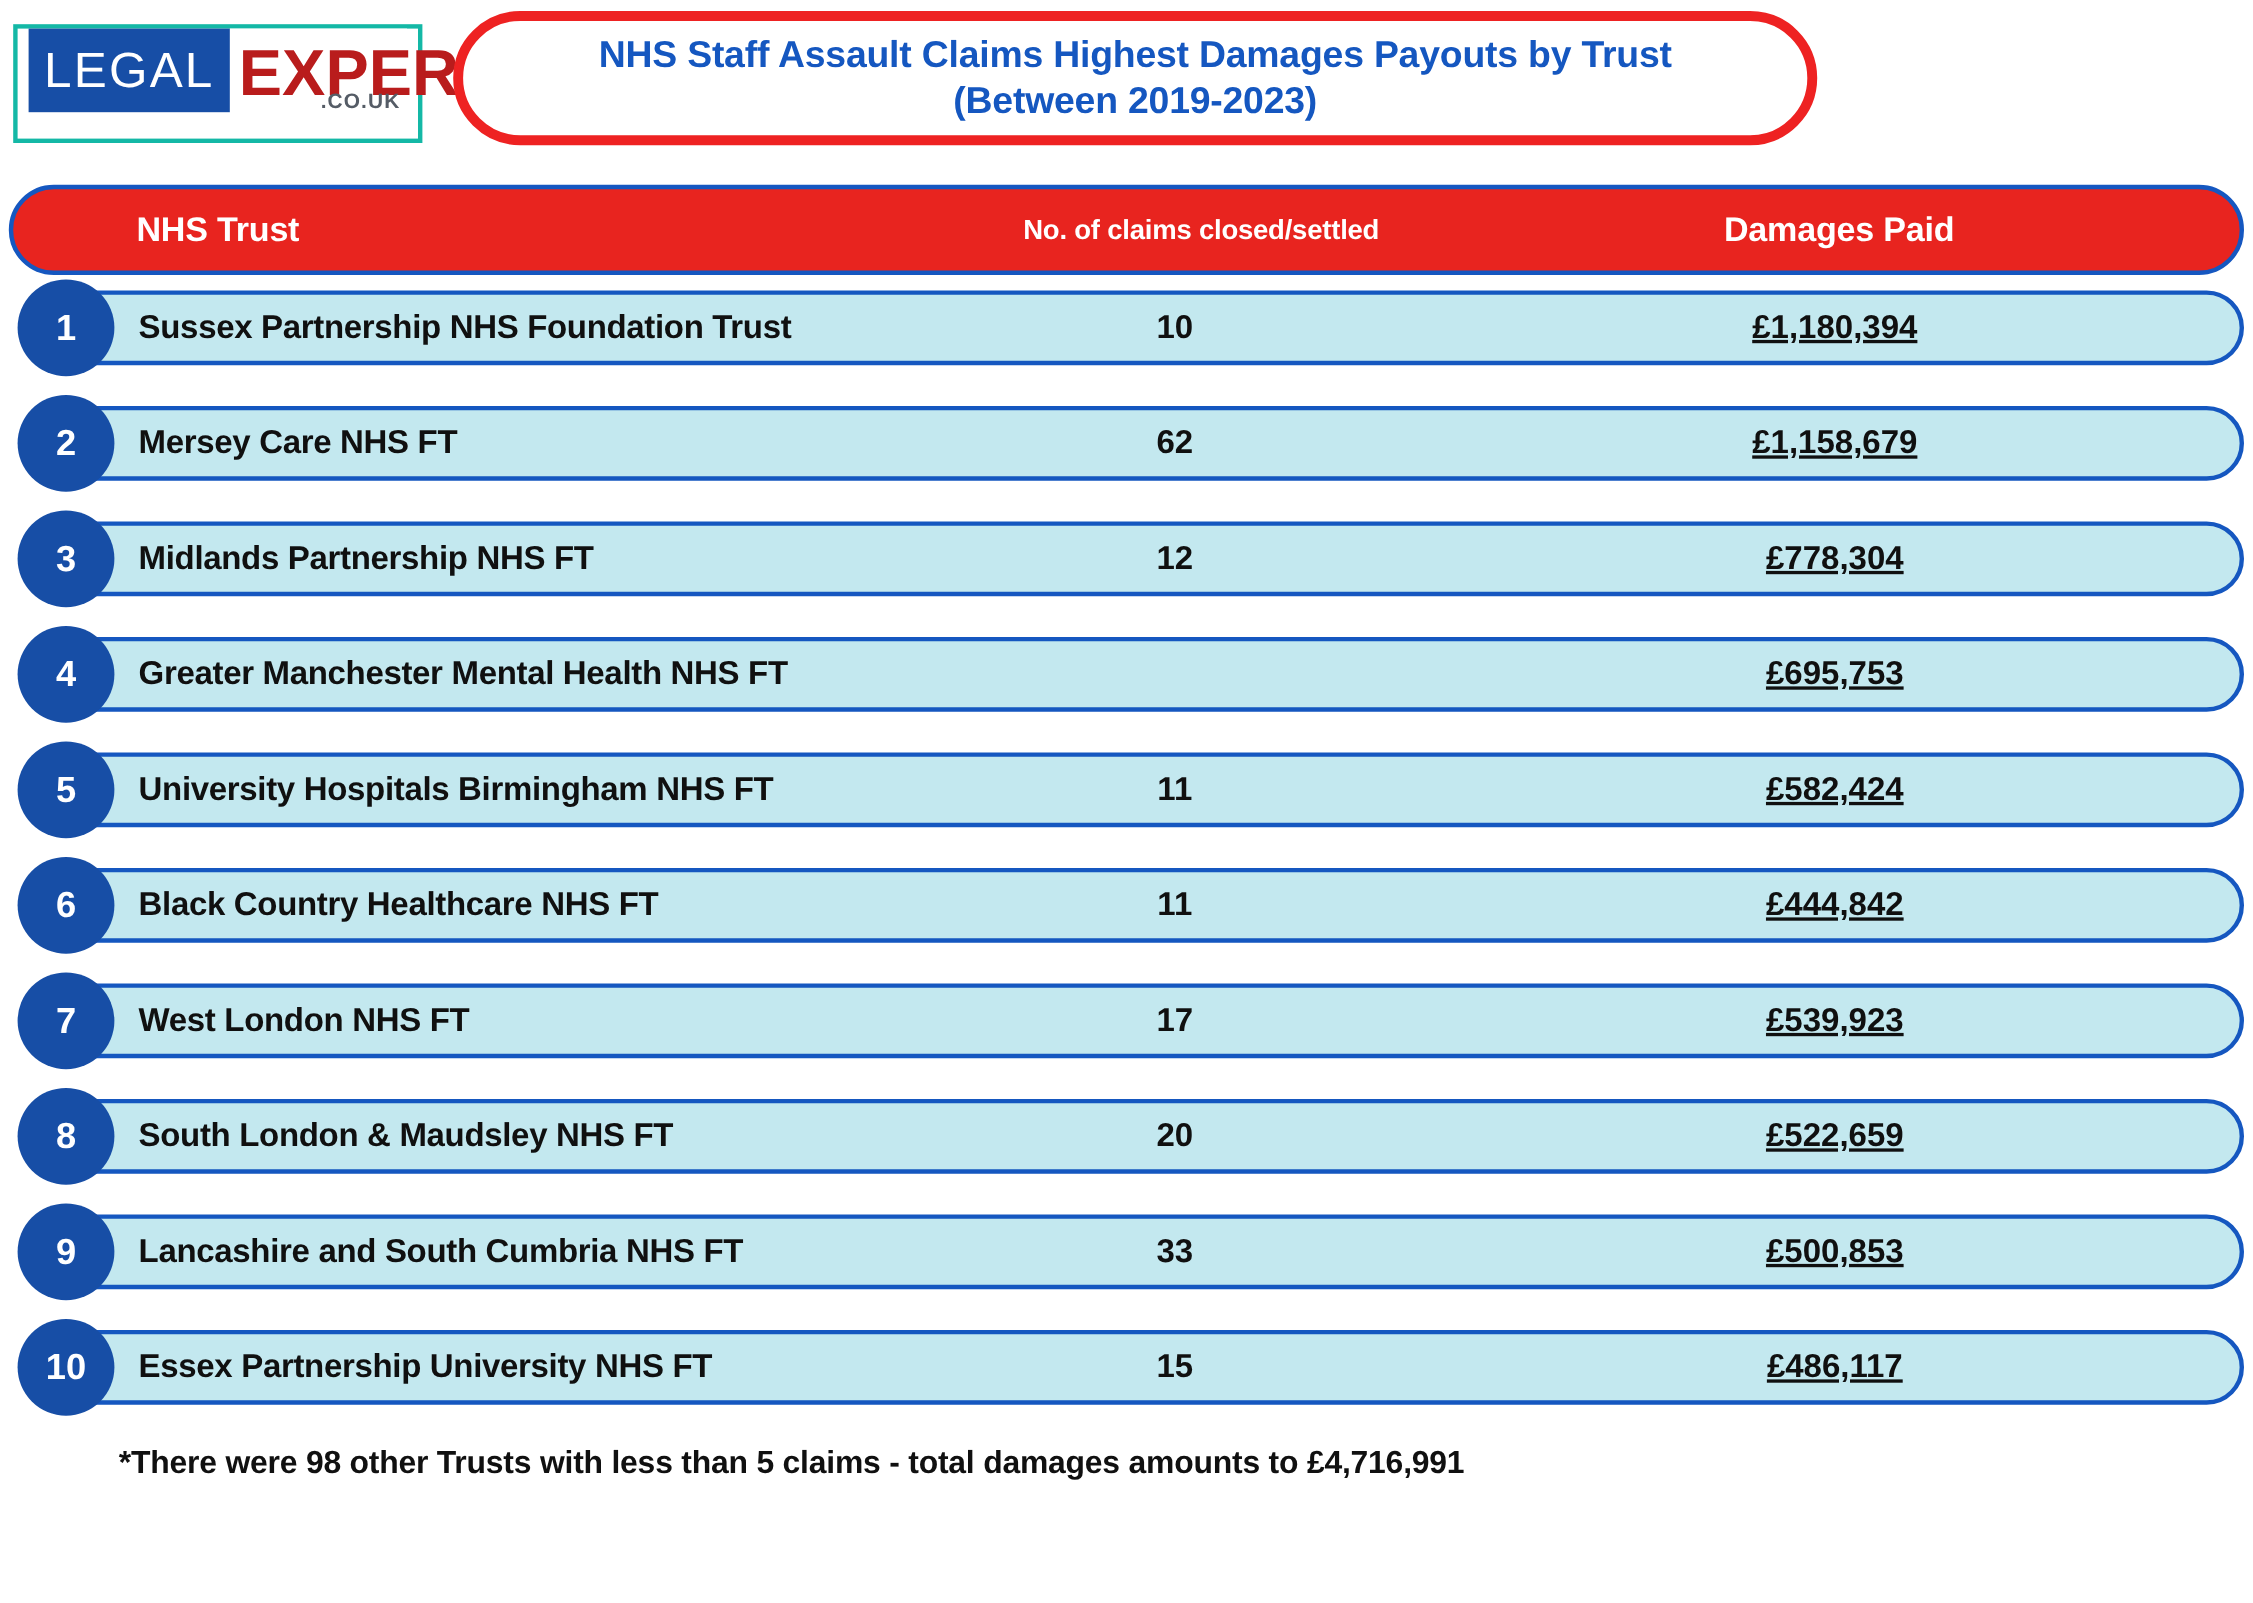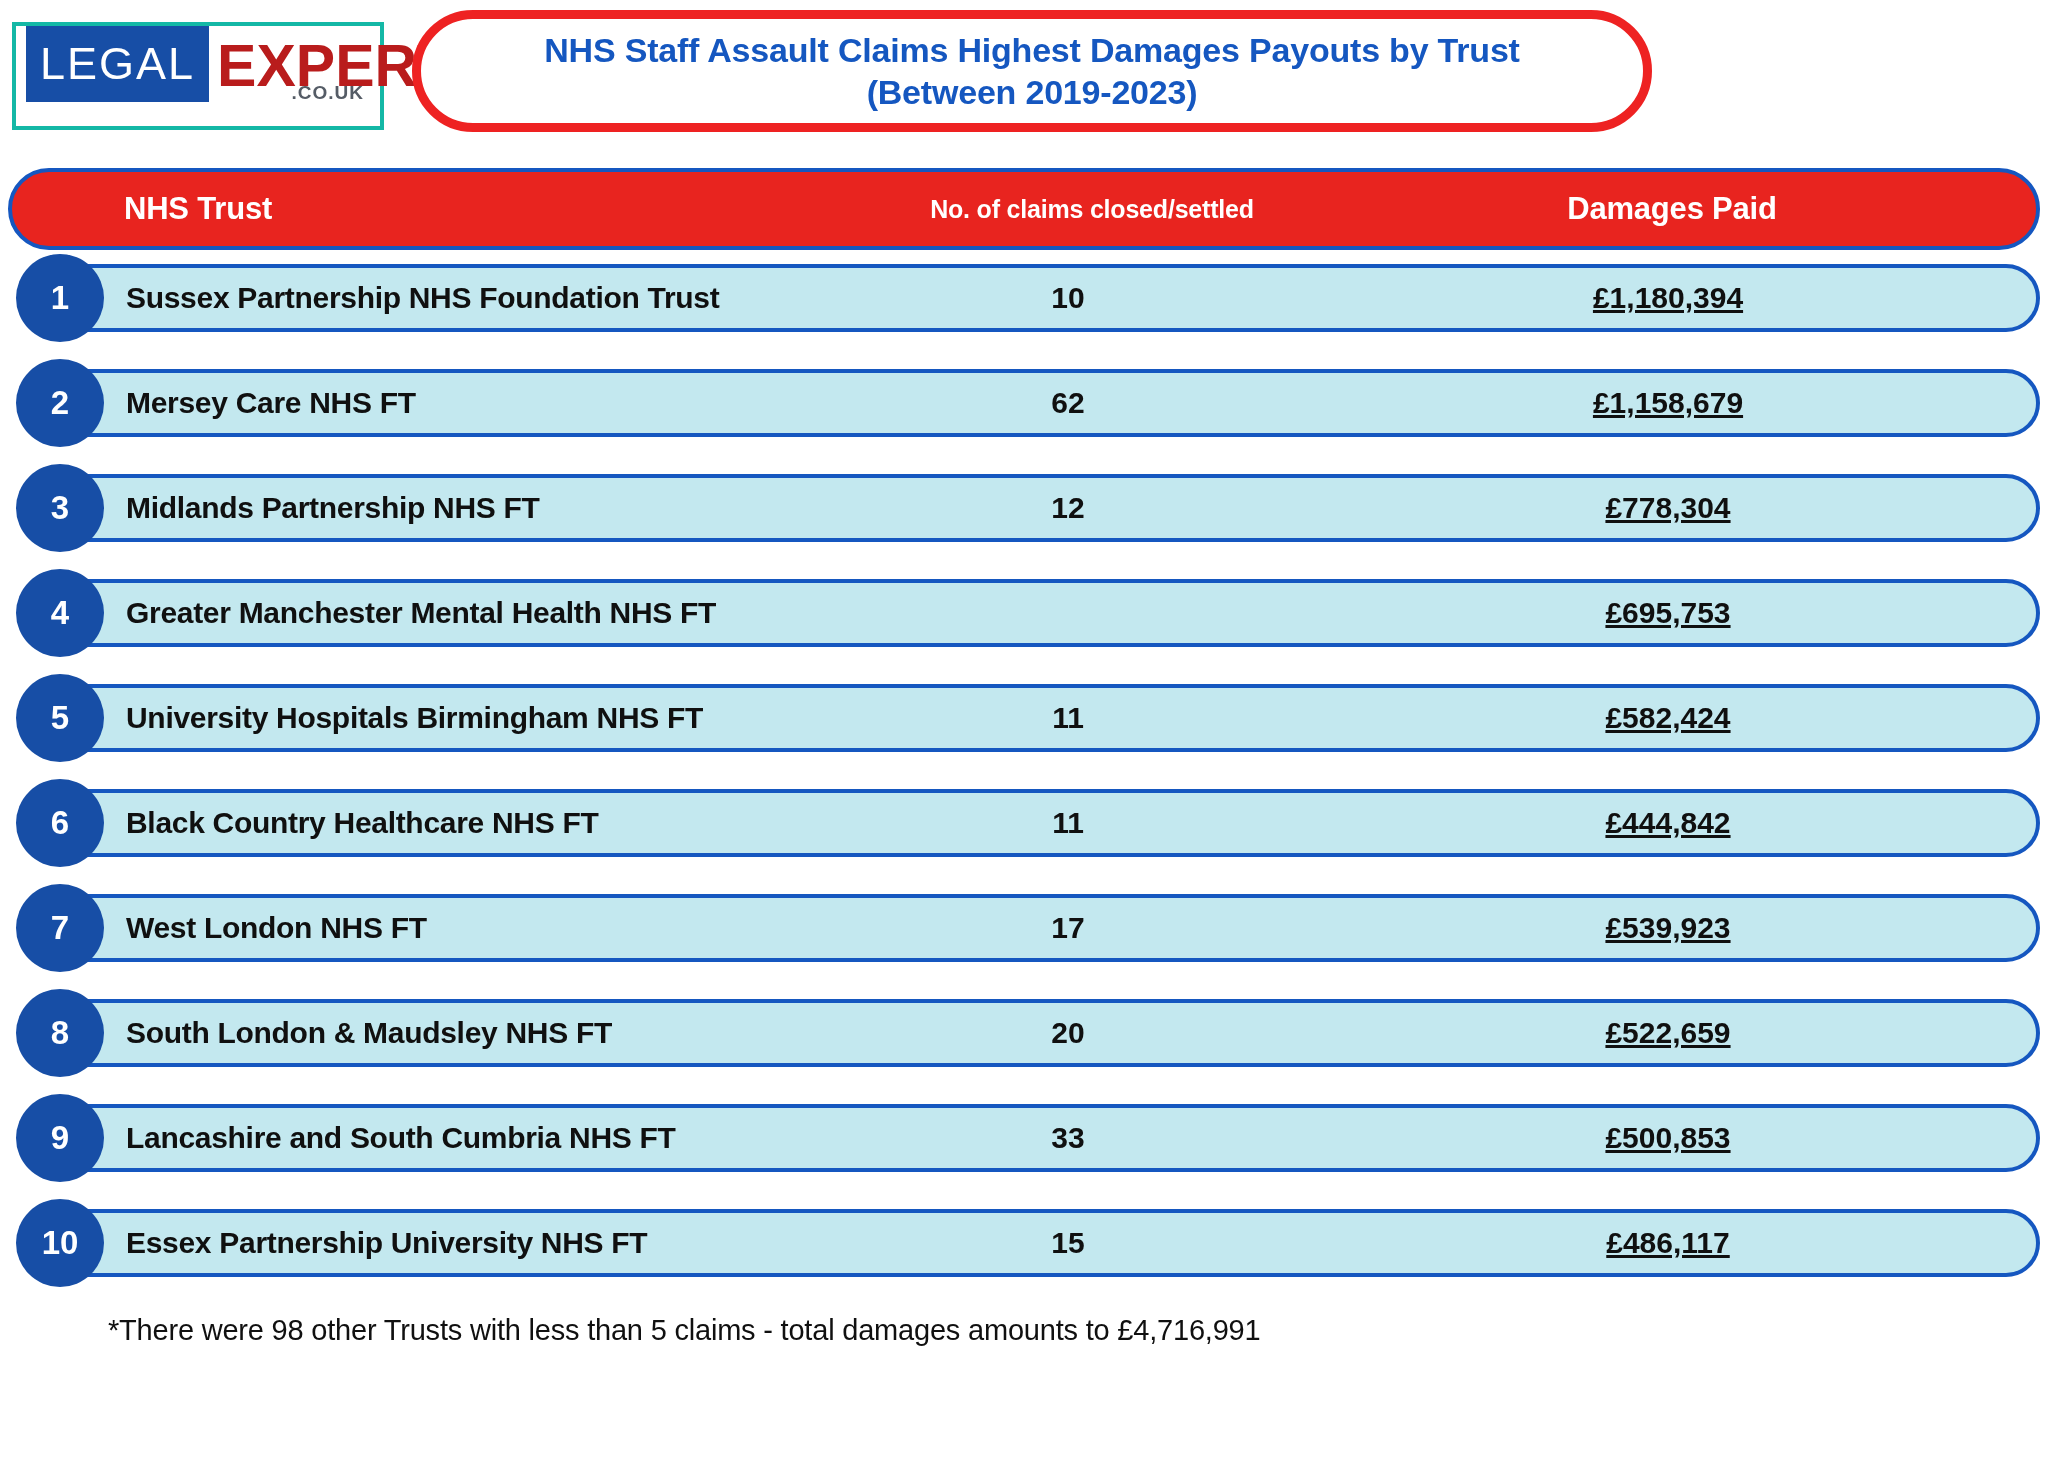--- a/index.html
+++ b/index.html
@@ -235,7 +235,7 @@
   .footnote {
     margin: 20px 0 0 100px;
     font-size: 29px;
-    font-weight: normal;
+    font-weight: bold;
     color: #101010;
     letter-spacing: -0.2px;
   }

